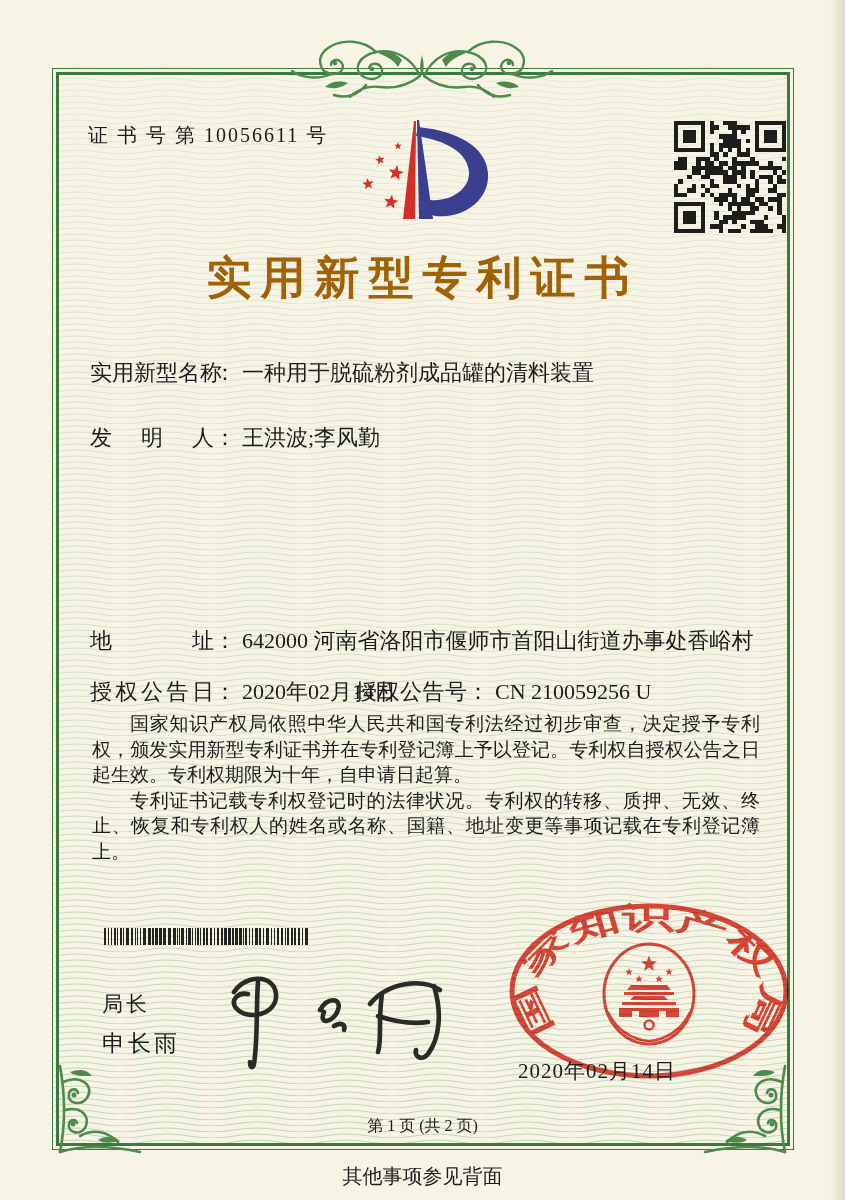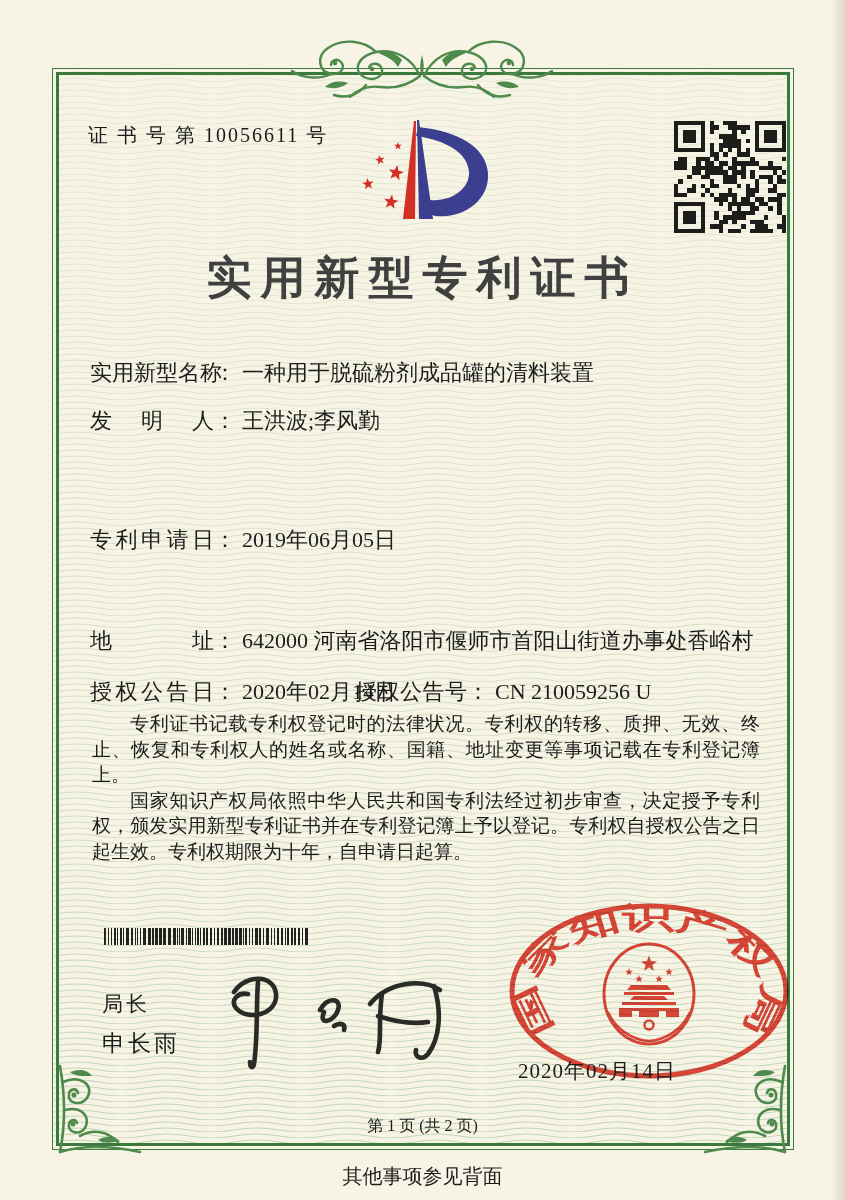--- a/index.html
+++ b/index.html
@@ -22,7 +22,7 @@
   .logo{position:absolute;left:330px;top:114px;width:190px;height:120px;}
   .qr{position:absolute;left:674px;top:121px;width:112px;height:112px;}
   .title{position:absolute;left:0;width:100%;top:248px;text-align:center;
-    font-size:45px;font-weight:bold;letter-spacing:9px;color:#404040;}
+    font-size:45px;font-weight:bold;letter-spacing:9px;color:#a16207;}
   .field-row{position:absolute;left:90px;width:680px;font-size:22px;white-space:nowrap;}
   .r0{top:358px}.r1{top:406px}.r2{top:474px}.r3{top:525px}
   .r4{top:576px}.r5{top:626px}.r6{top:677px}

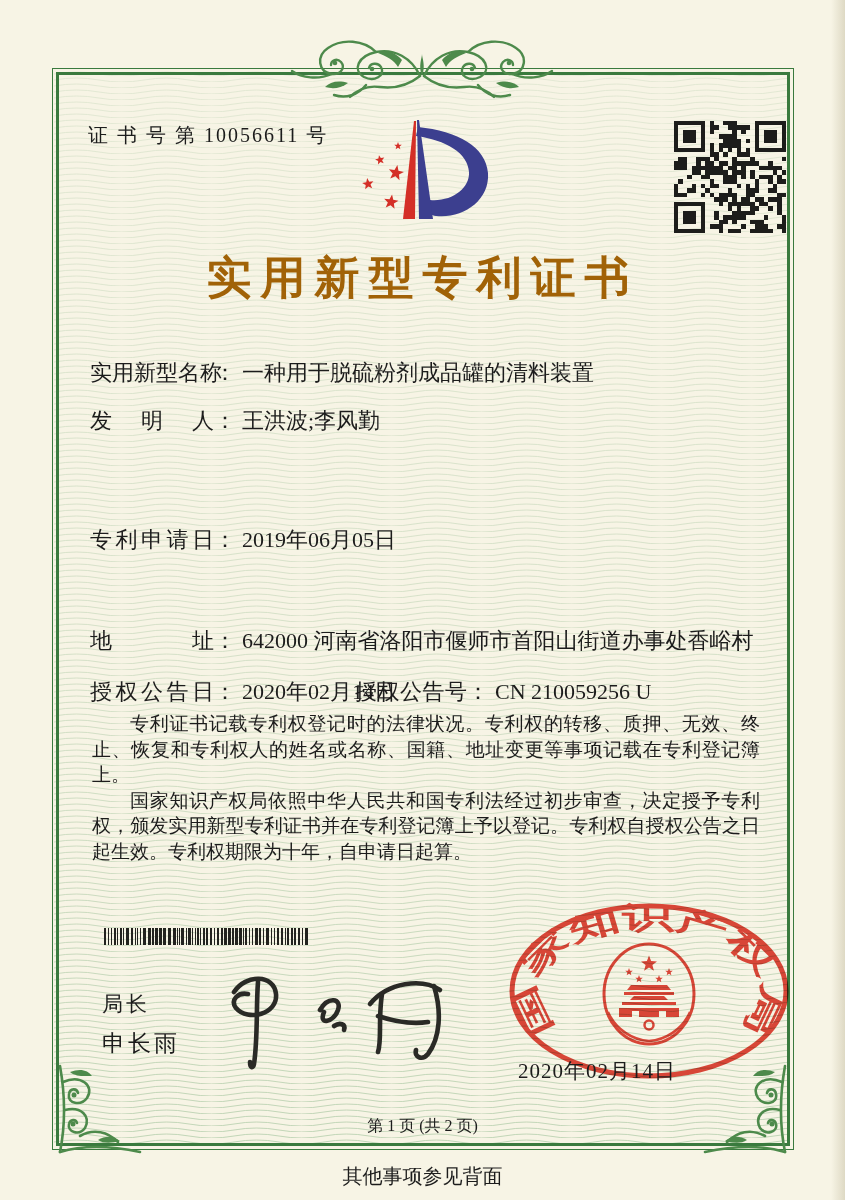--- a/index.html
+++ b/index.html
@@ -24,7 +24,7 @@
   .title{position:absolute;left:0;width:100%;top:248px;text-align:center;
     font-size:45px;font-weight:bold;letter-spacing:9px;color:#a16207;}
   .field-row{position:absolute;left:90px;width:680px;font-size:22px;white-space:nowrap;}
-  .r0{top:358px}.r1{top:406px}.r2{top:474px}.r3{top:525px}
+  .r0{top:358px}.r1{top:423px}.r2{top:474px}.r3{top:525px}
   .r4{top:576px}.r5{top:626px}.r6{top:677px}
   .field-label{display:inline-block;width:124px;text-align:justify;text-align-last:justify;vertical-align:bottom;}
   .field-colon{margin-right:6px;}

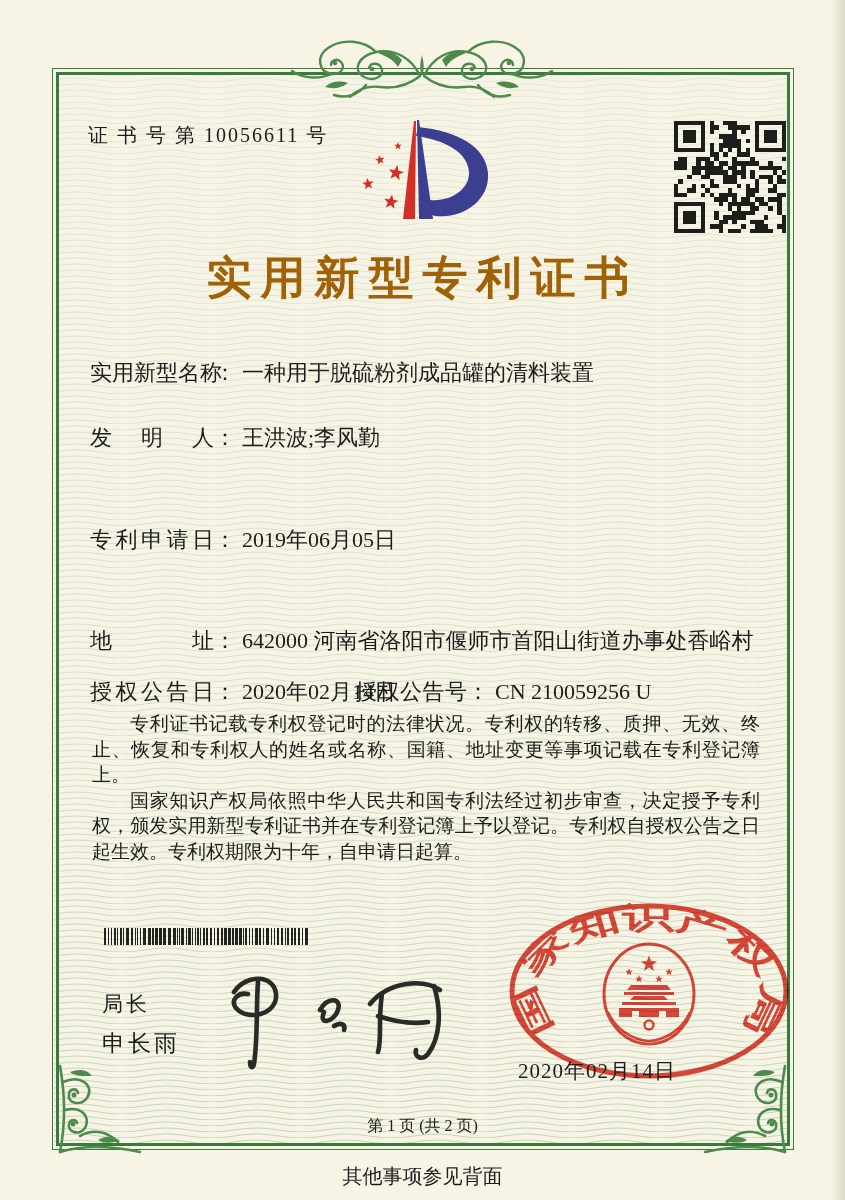--- a/index.html
+++ b/index.html
@@ -452,9 +452,6 @@
   <div class="field-row r1">
     <span class="field-label">发明人</span><span class="field-colon">：</span><span>王洪波;李风勤</span>
   </div>
-  <div class="field-row r3">
-    <span class="field-label">专利申请日</span><span class="field-colon">：</span><span>2019年06月05日</span>
-  </div>
   <div class="field-row r5">
     <span class="field-label">地址</span><span class="field-colon">：</span><span>642000 河南省洛阳市偃师市首阳山街道办事处香峪村</span>
   </div>

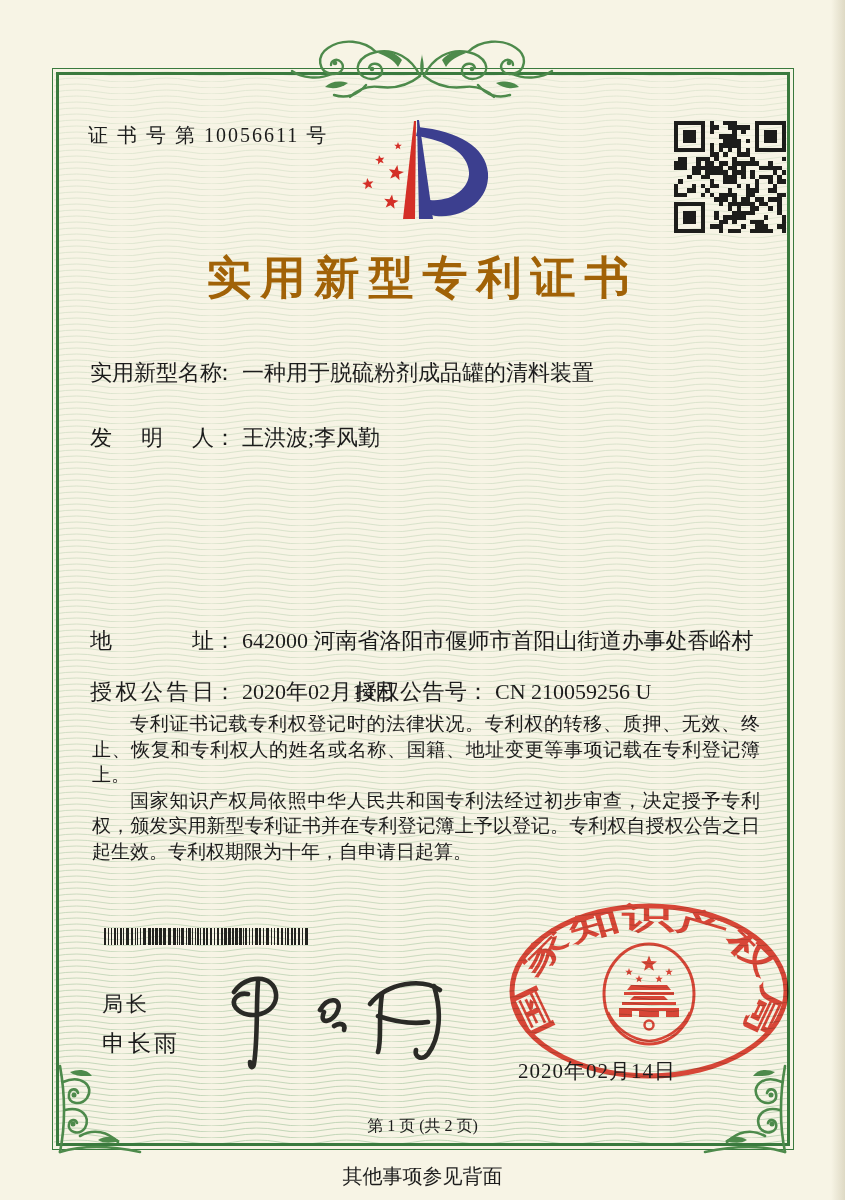--- a/index.html
+++ b/index.html
@@ -463,8 +463,8 @@
   </div>
 
   <div class="paras">
+    <p>国家知识产权局依照中华人民共和国专利法经过初步审查，决定授予专利权，颁发实用新型专利证书并在专利登记簿上予以登记。专利权自授权公告之日起生效。专利权期限为十年，自申请日起算。</p>
     <p>专利证书记载专利权登记时的法律状况。专利权的转移、质押、无效、终止、恢复和专利权人的姓名或名称、国籍、地址变更等事项记载在专利登记簿上。</p>
-    <p>国家知识产权局依照中华人民共和国专利法经过初步审查，决定授予专利权，颁发实用新型专利证书并在专利登记簿上予以登记。专利权自授权公告之日起生效。专利权期限为十年，自申请日起算。</p>
   </div>
 
   <svg class="barcode" id="barsvg" viewBox="0 0 206 17" preserveAspectRatio="none">

